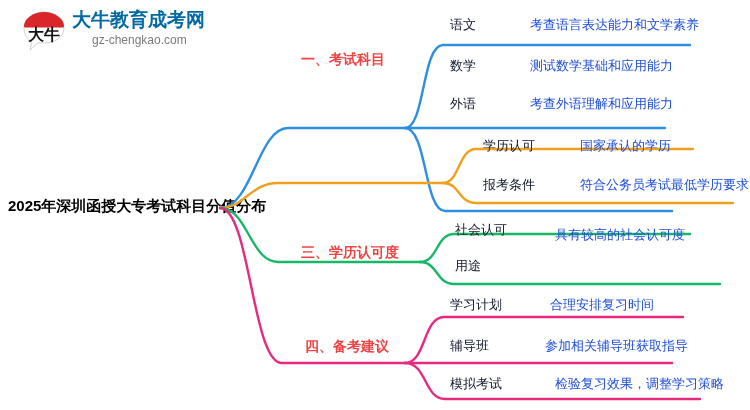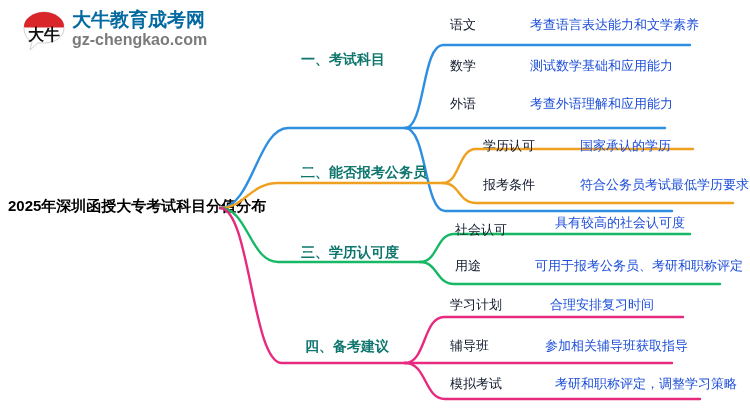--- a/index.html
+++ b/index.html
@@ -47,11 +47,12 @@
     white-space: nowrap;
   }
   #logo-sub {
-    font-size: 16px;
-    font-weight: bold;
+    font-size: 12px;
+    font-weight: normal;
     color: #7b7b7b;
     line-height: 16px;
     white-space: nowrap;
+    margin-left: 20px;
   }
 
   

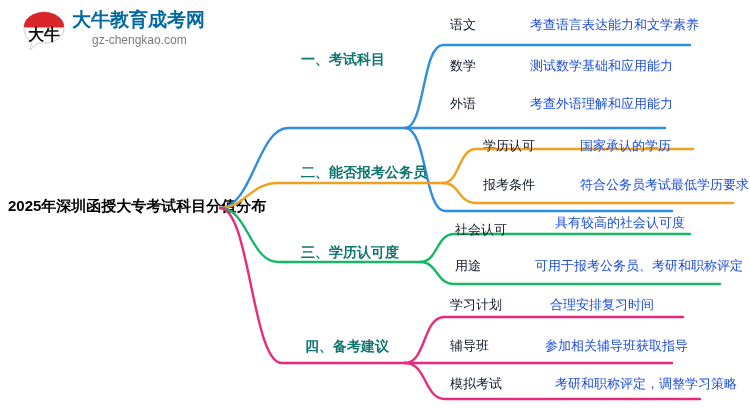--- a/index.html
+++ b/index.html
@@ -81,7 +81,7 @@
     position: absolute;
     font-size: 14px;
     font-weight: bold;
-    color: #0f766e;
+    color: #ef4444;
     white-space: nowrap;
     line-height: 18px;
   }

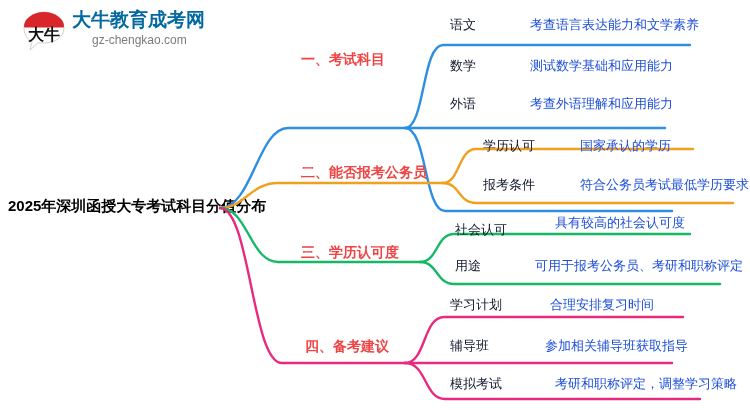--- a/index.html
+++ b/index.html
@@ -162,7 +162,6 @@
   <div class="leaf-key" style="left:450px; top:95px;">外语</div>
   <div class="leaf-val" style="left:530px; top:95px;">考查外语理解和应用能力</div>
 
-  <div class="branch-label" style="left:301px; top:163px;">二、能否报考公务员</div>
 
   <div class="leaf-key" style="left:483px; top:137px;">学历认可</div>
   <div class="leaf-val" style="left:580px; top:137px;">国家承认的学历</div>

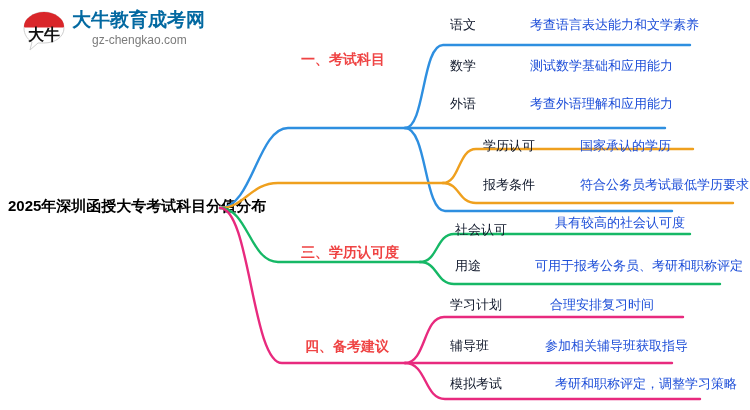--- a/index.html
+++ b/index.html
@@ -172,7 +172,7 @@
   <div class="branch-label" style="left:301px; top:243px;">三、学历认可度</div>
 
   <div class="leaf-key" style="left:455px; top:221px;">社会认可</div>
-  <div class="leaf-val" style="left:555px; top:214px;text-align:right;">具有较高的社会认可度</div>
+  <div class="leaf-val" style="left:555px; top:226px;text-align:right;">具有较高的社会认可度</div>
 
   <div class="leaf-key" style="left:455px; top:257px;">用途</div>
   <div class="leaf-val" style="left:535px; top:257px;">可用于报考公务员、考研和职称评定</div>

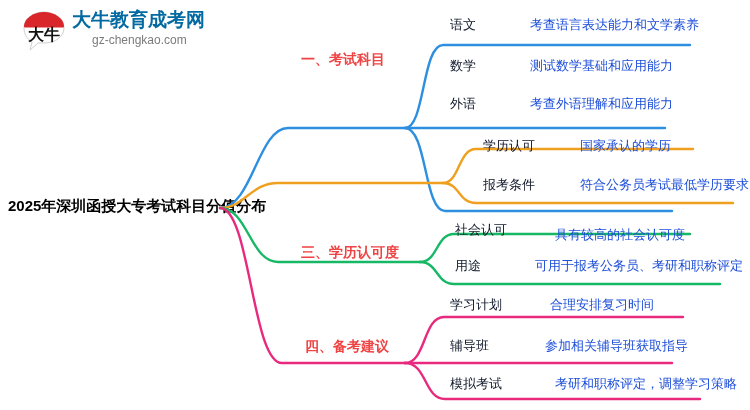--- a/index.html
+++ b/index.html
@@ -175,7 +175,6 @@
   <div class="leaf-val" style="left:555px; top:226px;text-align:right;">具有较高的社会认可度</div>
 
   <div class="leaf-key" style="left:455px; top:257px;">用途</div>
-  <div class="leaf-val" style="left:535px; top:257px;">可用于报考公务员、考研和职称评定</div>
 
   <div class="branch-label" style="left:305px; top:337px;">四、备考建议</div>
 

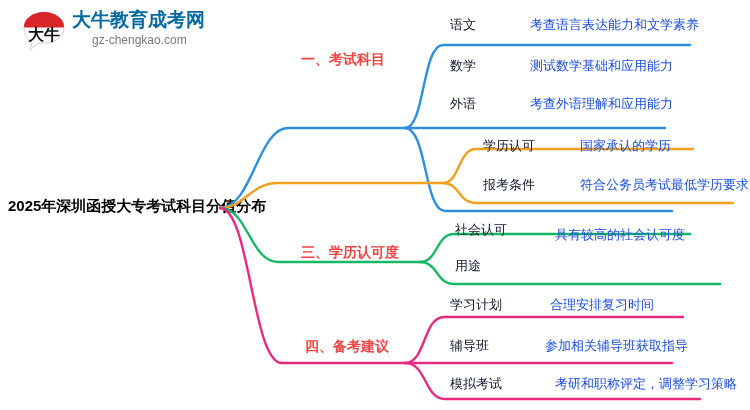--- a/index.html
+++ b/index.html
@@ -185,7 +185,7 @@
   <div class="leaf-val" style="left:545px; top:337px;">参加相关辅导班获取指导</div>
 
   <div class="leaf-key" style="left:450px; top:375px;">模拟考试</div>
-  <div class="leaf-val" style="left:555px; top:375px;">考研和职称评定，调整学习策略</div>
+  <div class="leaf-val" style="left:555px; top:375px;">检验复习效果，调整学习策略</div>
 
 </div>
 

